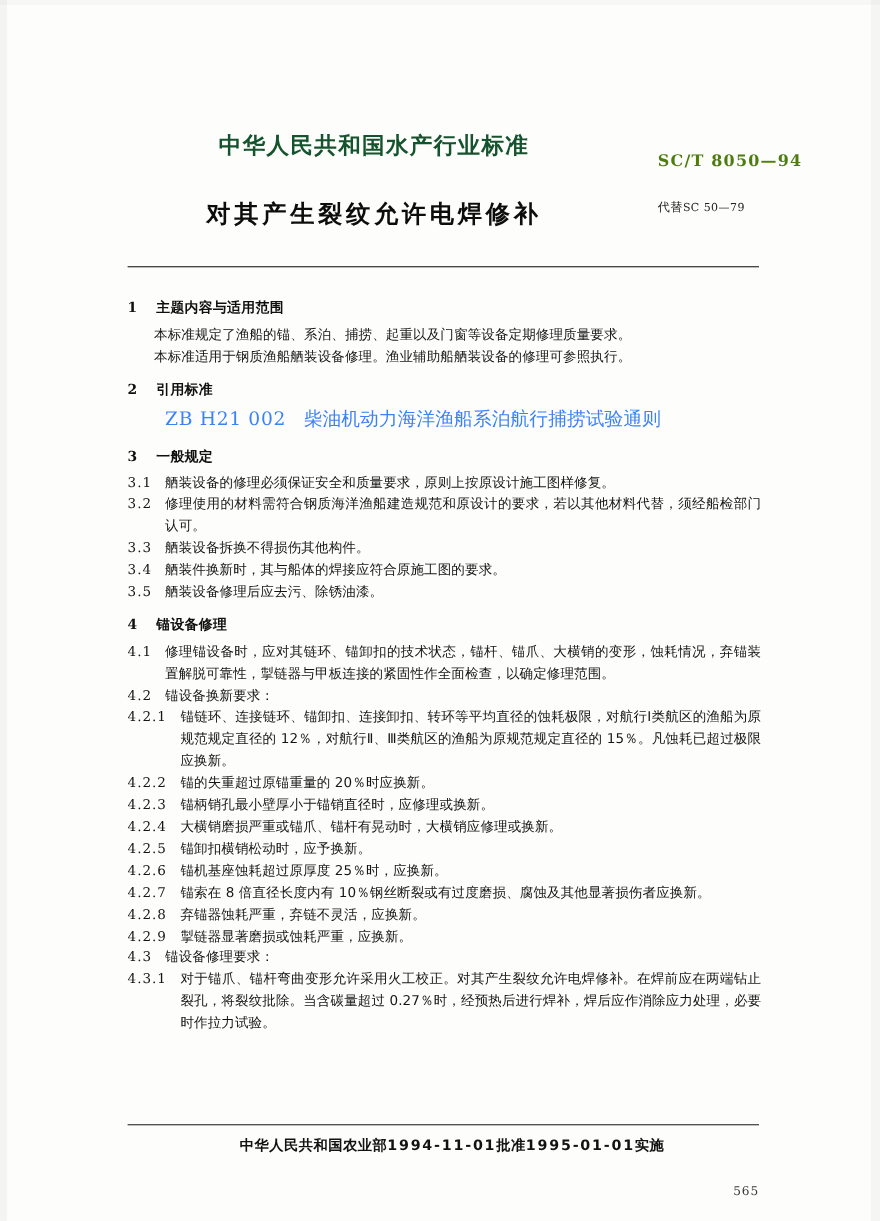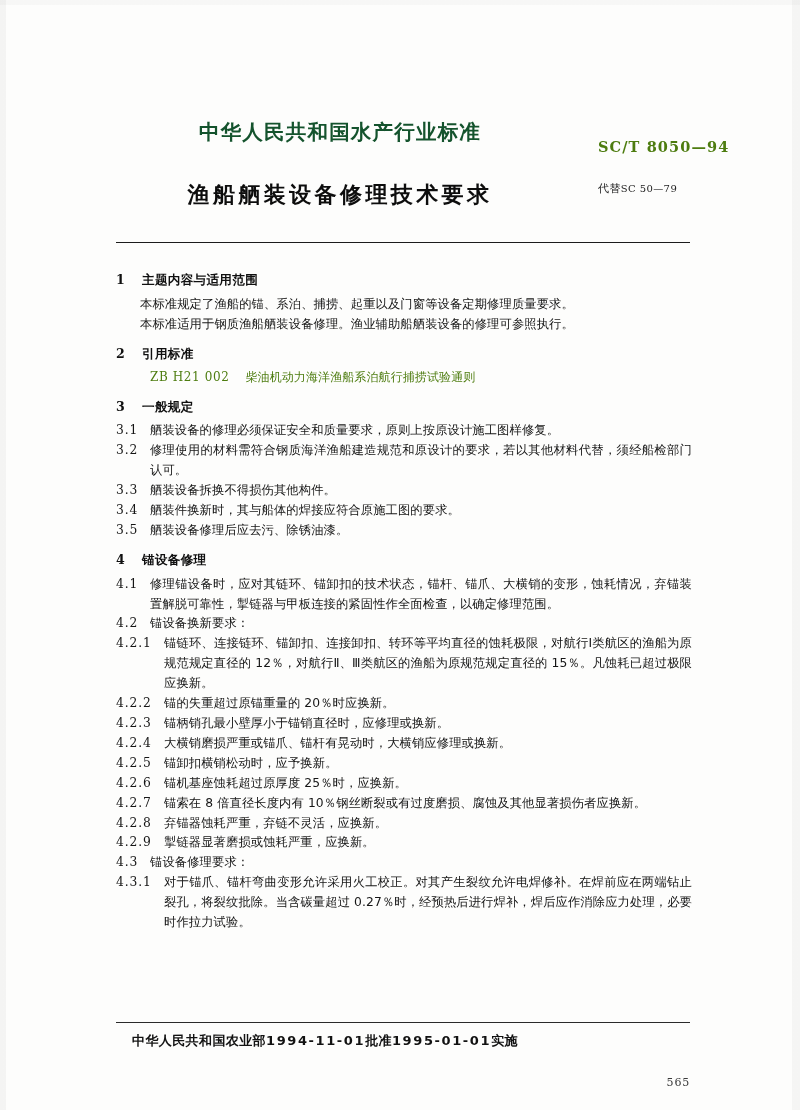--- a/index.html
+++ b/index.html
@@ -248,7 +248,7 @@
   <div id="header" class="layer">
     <div id="hdr-left">
       <div class="hdr-line1">中华人民共和国水产行业标准</div>
-      <div class="hdr-line2">渔船舾装设备修理技术要求</div>
+      <div class="hdr-line2">对其产生裂纹允许电焊修补</div>
     </div>
     <div id="hdr-right">
       <div class="std-no">SC/T 8050—94</div>

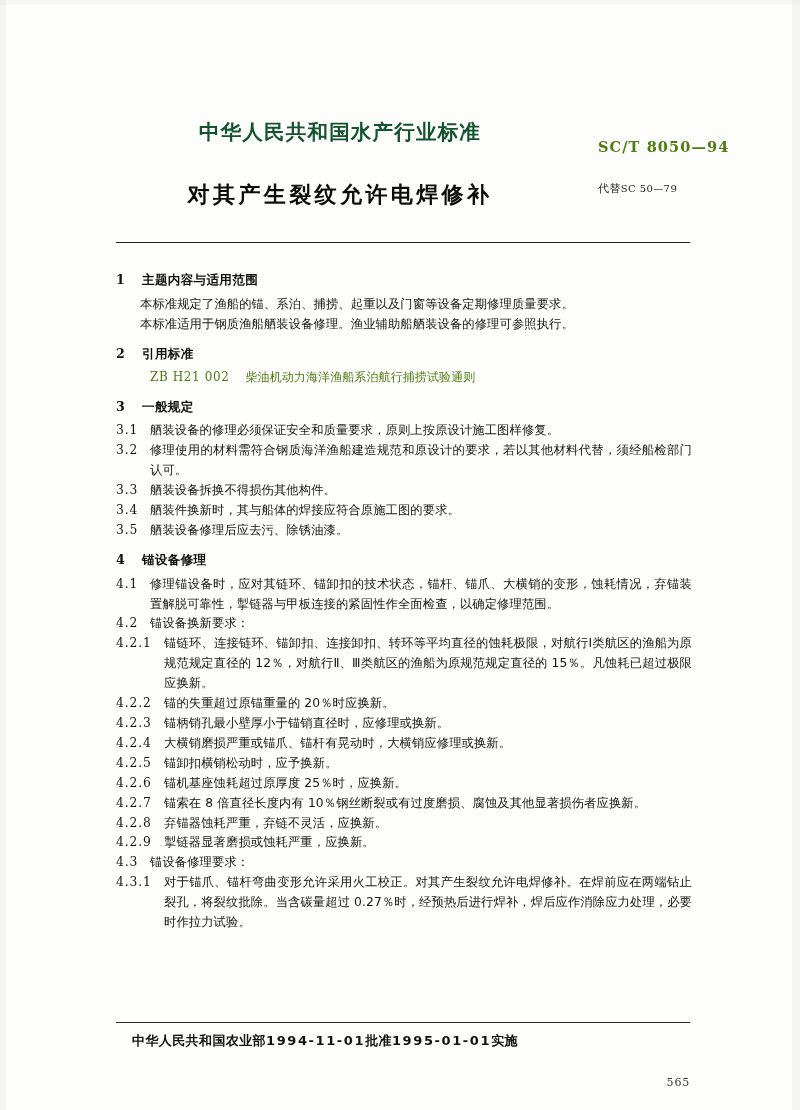--- a/index.html
+++ b/index.html
@@ -171,9 +171,9 @@
     text-indent: 24px;
   }
   .ref-line {
-    font-size: 12px;
+    font-size: 17px;
     line-height: 1.62;
-    color: #4d7c0f;
+    color: #3b82f6;
     margin: 0;
     padding-left: 34px;
     letter-spacing: .1px;

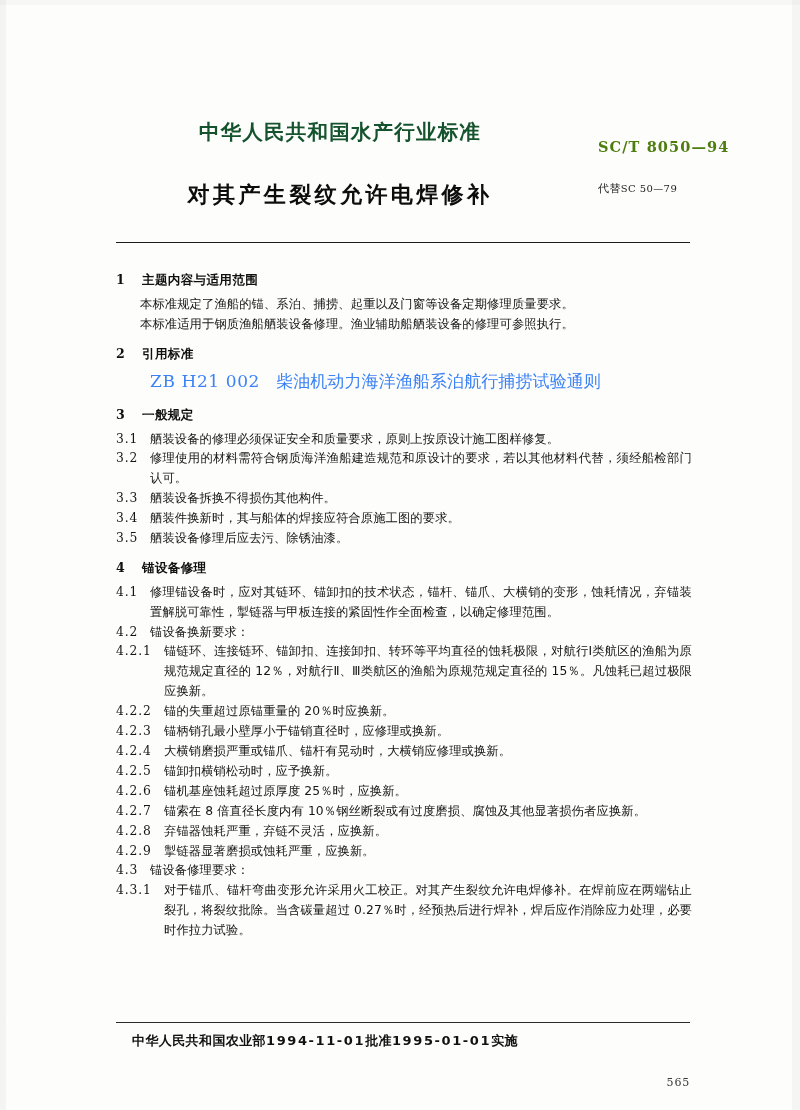--- a/index.html
+++ b/index.html
@@ -214,7 +214,7 @@
     right: 110px;
     top: 1032px;
     display: flex;
-    justify-content: flex-start;
+    justify-content: center;
     align-items: baseline;
   }
   .foot-text {

